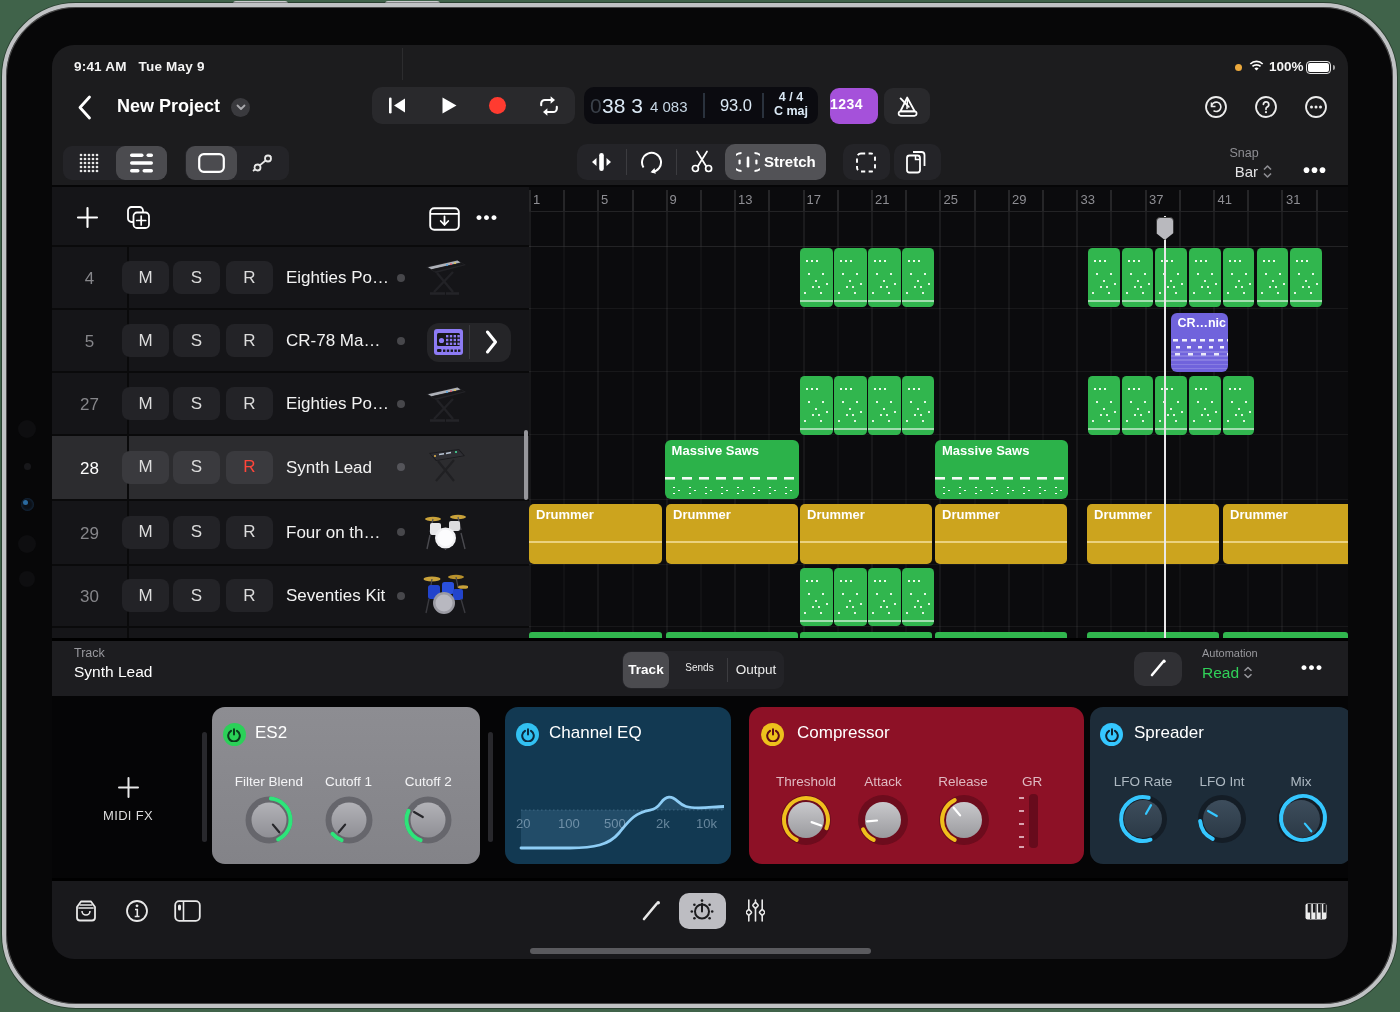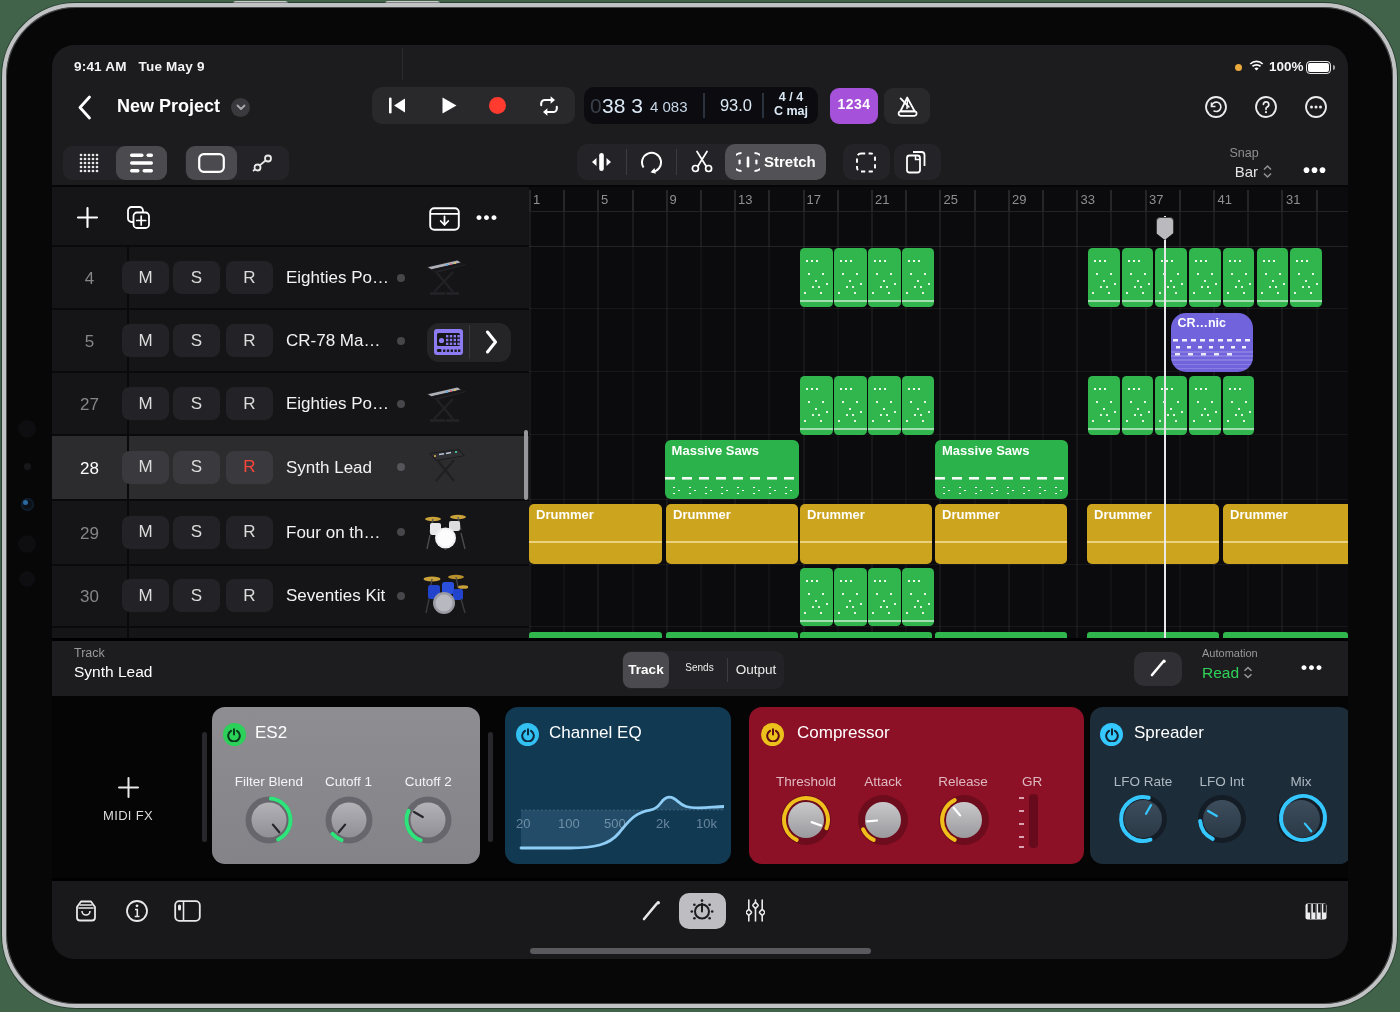--- a/index.html
+++ b/index.html
@@ -111,7 +111,7 @@
 <div class="ab" style="left:716px;top:46px;width:46px;text-align:center;font-size:12.5px;font-weight:700;color:#dbe9f5;line-height:13.5px">4 / 4<br>C maj</div>
 
 <div class="ab" style="left:778px;top:43px;width:48px;height:36px;border-radius:9px;background:#a551da"></div>
-<div class="ab" style="left:778px;top:51px;width:48px;text-align:center;font-size:14px;font-weight:700;color:#fff;letter-spacing:.5px">1234</div>
+<div class="ab" style="left:778px;top:51px;width:48px;font-size:14px;font-weight:700;color:#fff;letter-spacing:.5px">1234</div>
 <div class="ab" style="left:832px;top:43px;width:46px;height:36px;border-radius:9px;background:#29292c"></div>
 <svg class="ab" style="left:843px;top:50px" width="25" height="23" viewBox="0 0 25 23">
       <path d="M12.2 2.6 L19.8 16.4 H5.4 Z" stroke="#fff" stroke-width="1.9" fill="none" stroke-linejoin="round"></path>

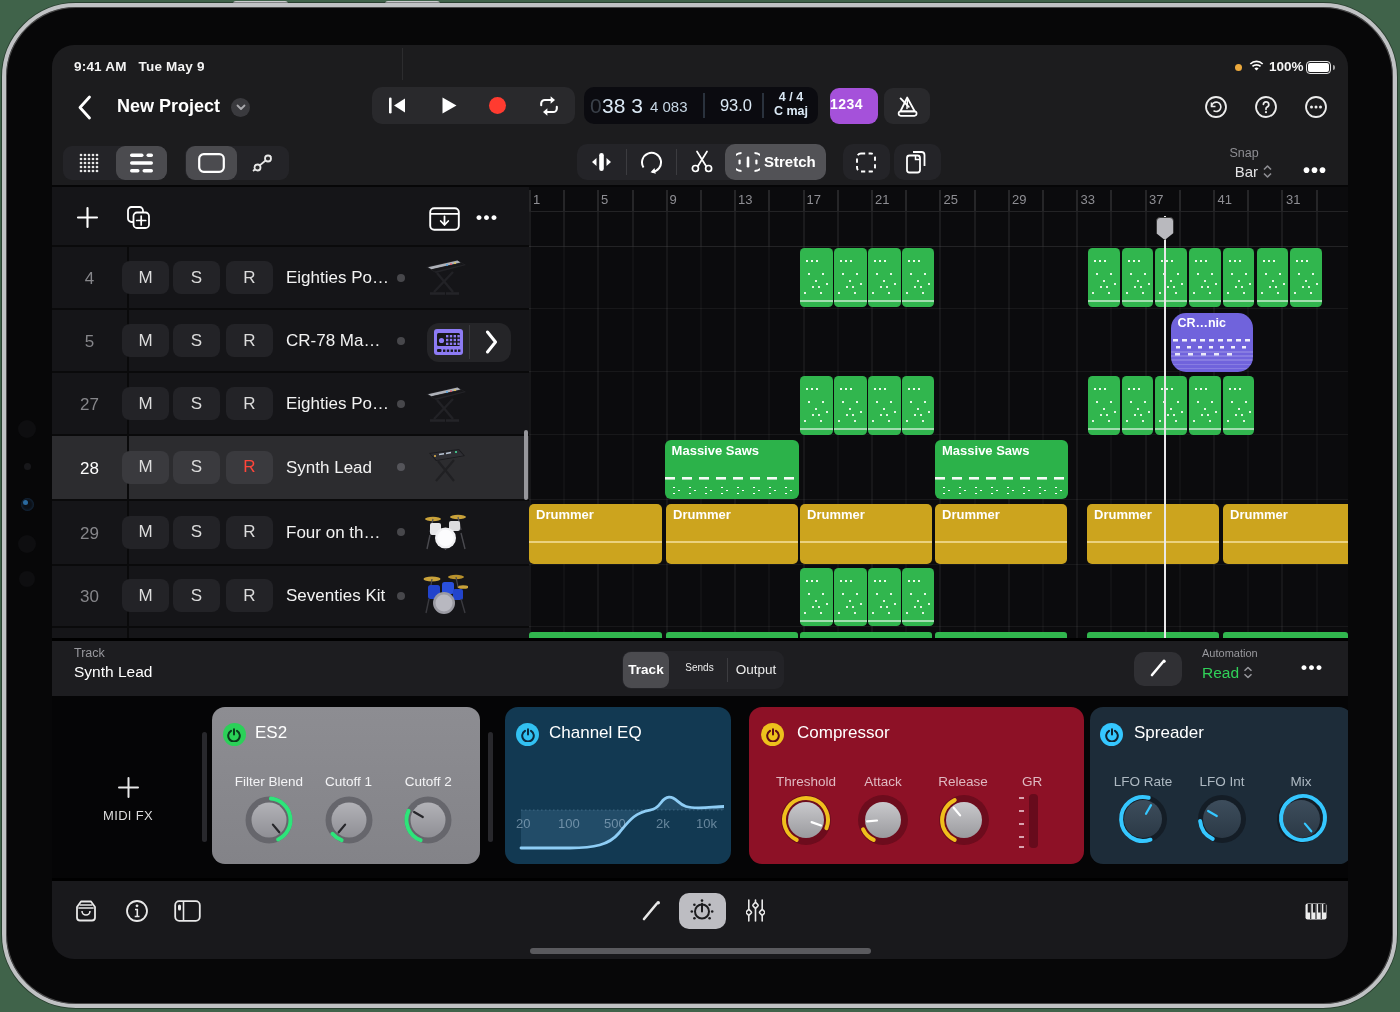--- a/index.html
+++ b/index.html
@@ -434,7 +434,7 @@
 <div class="gcell" style="left:1204.5px;top:202.5px;width:31.5px;height:59.5px"></div>
 <div class="gcell" style="left:1238.2px;top:202.5px;width:31.5px;height:59.5px"></div>
 
-<div class="ab" style="left:1119.4px;top:268px;width:82px;height:59px;border-radius:15px;background:#7063dc;overflow:hidden">
+<div class="ab" style="left:1119.4px;top:268px;width:57px;height:59px;border-radius:6px;background:#7063dc;overflow:hidden">
 <div style="position:absolute;left:6px;top:3px;font-size:12.5px;font-weight:700;color:#fff">CR…nic</div>
 <div style="position:absolute;left:0;top:24px;width:100%;height:14px;background:repeating-linear-gradient(90deg,rgba(255,255,255,.9) 0 5px,rgba(255,255,255,0) 5px 9px) 2px 2px / 100% 2.5px no-repeat,repeating-linear-gradient(90deg,rgba(255,255,255,.9) 0 4px,rgba(255,255,255,0) 4px 11px) 5px 9px / 100% 2.5px no-repeat"></div>
 <div style="position:absolute;left:0;top:38px;width:100%;height:21px;background:repeating-linear-gradient(180deg,rgba(255,255,255,.16) 0 1.5px,rgba(255,255,255,0) 1.5px 4.2px)"></div>

